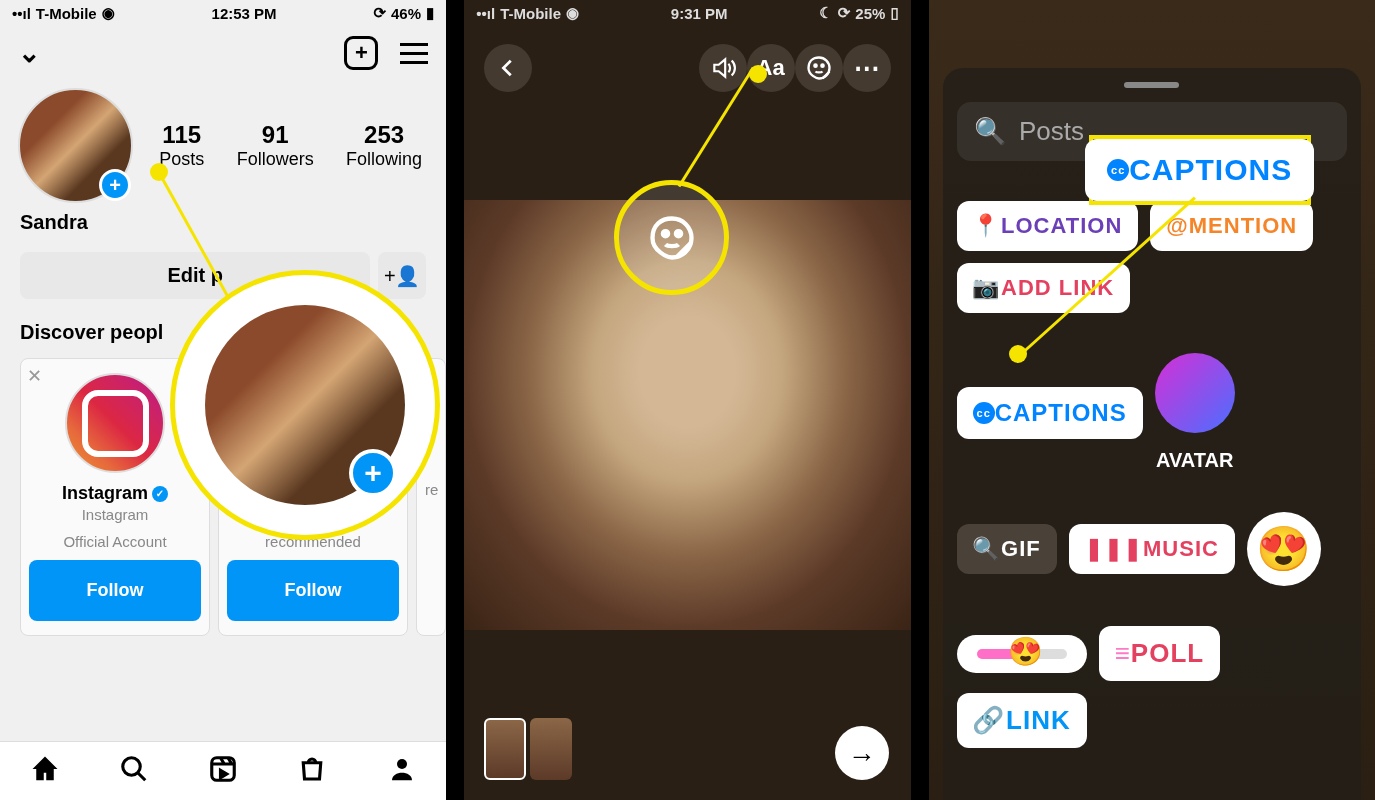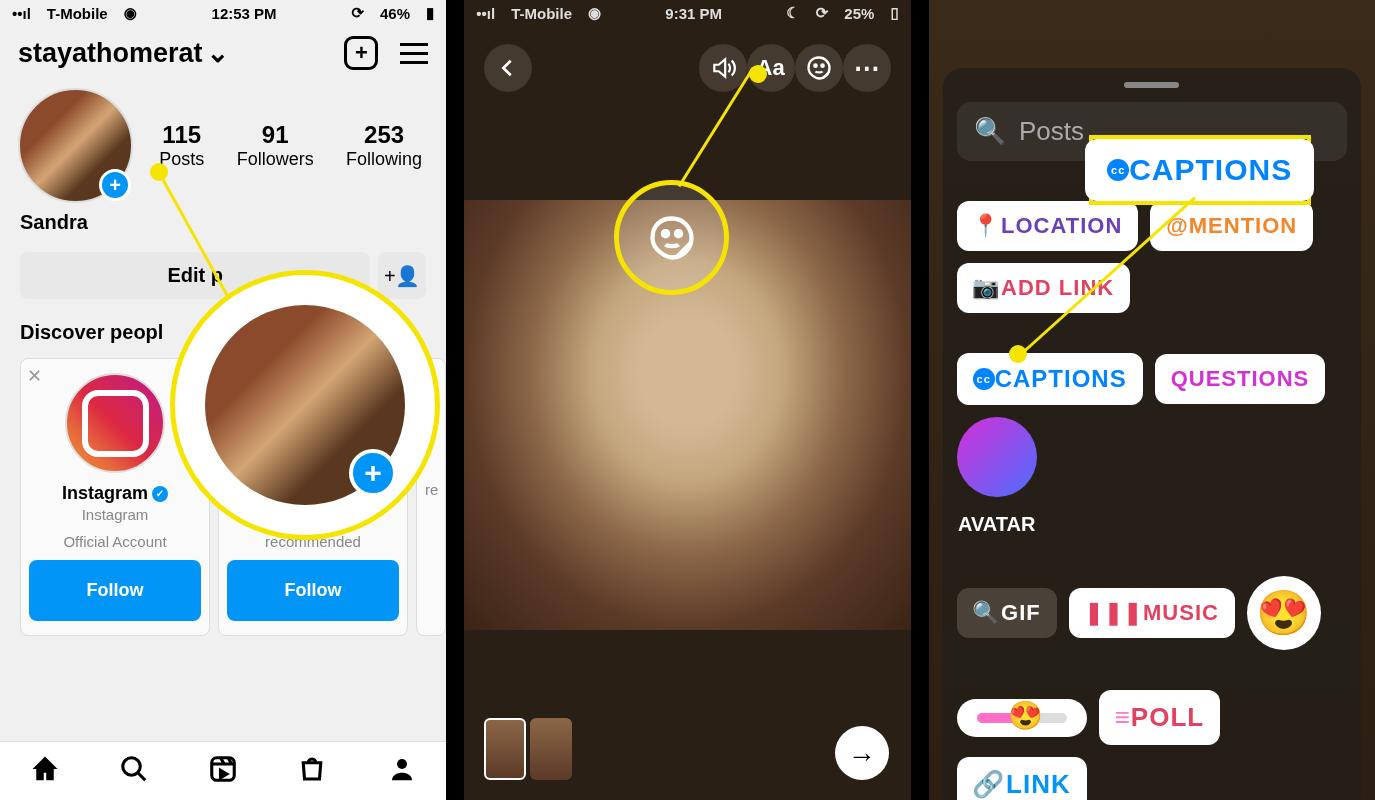--- a/index.html
+++ b/index.html
@@ -9,7 +9,7 @@
 
 .p1{background:#f0f0f0}
 .status{display:flex;justify-content:space-between;align-items:center;padding:4px 12px;font-size:15px;font-weight:600}
-.status-left,.status-right{display:flex;align-items:center;gap:16px}
+.status-left,.status-right{display:flex;align-items:center;gap:5px}
 .hdr{display:flex;align-items:center;justify-content:space-between;padding:10px 18px}
 .uname{font-size:27px;font-weight:700;display:flex;align-items:center;gap:4px}
 .hdr-icons{display:flex;gap:22px;align-items:center}

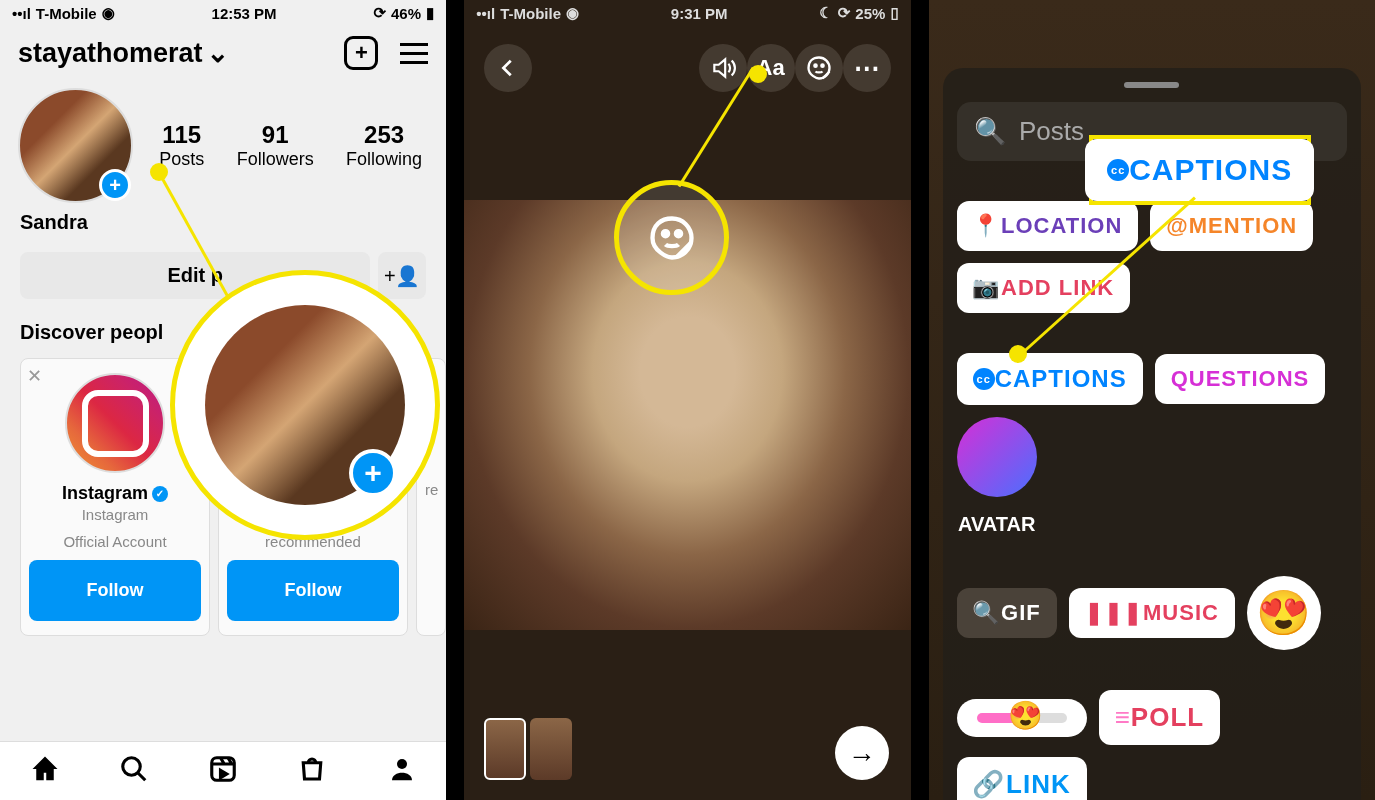--- a/index.html
+++ b/index.html
@@ -103,7 +103,6 @@
   </div>
   <div class="hdr">
     <div class="uname">
-        <span>stayathomerat</span>
         <span>⌄</span>
       </div>
     <div class="hdr-icons">

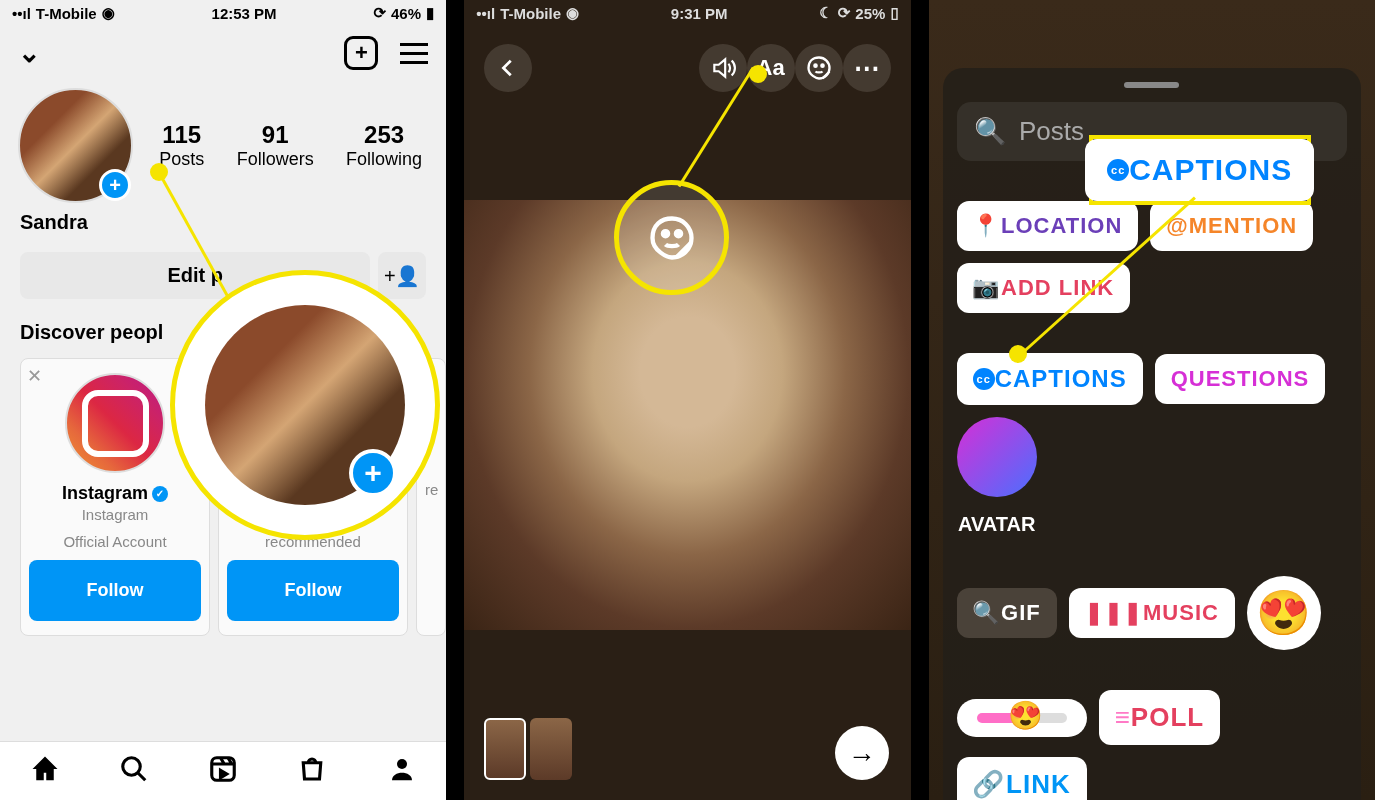--- a/index.html
+++ b/index.html
@@ -287,7 +287,6 @@
           <span class="cc">cc</span>
           <span>CAPTIONS</span>
         </div>
-      <div class="stk q">QUESTIONS</div>
       <div style="text-align:center">
         <div class="avcirc"></div>
         <div class="avlbl">AVATAR</div>

